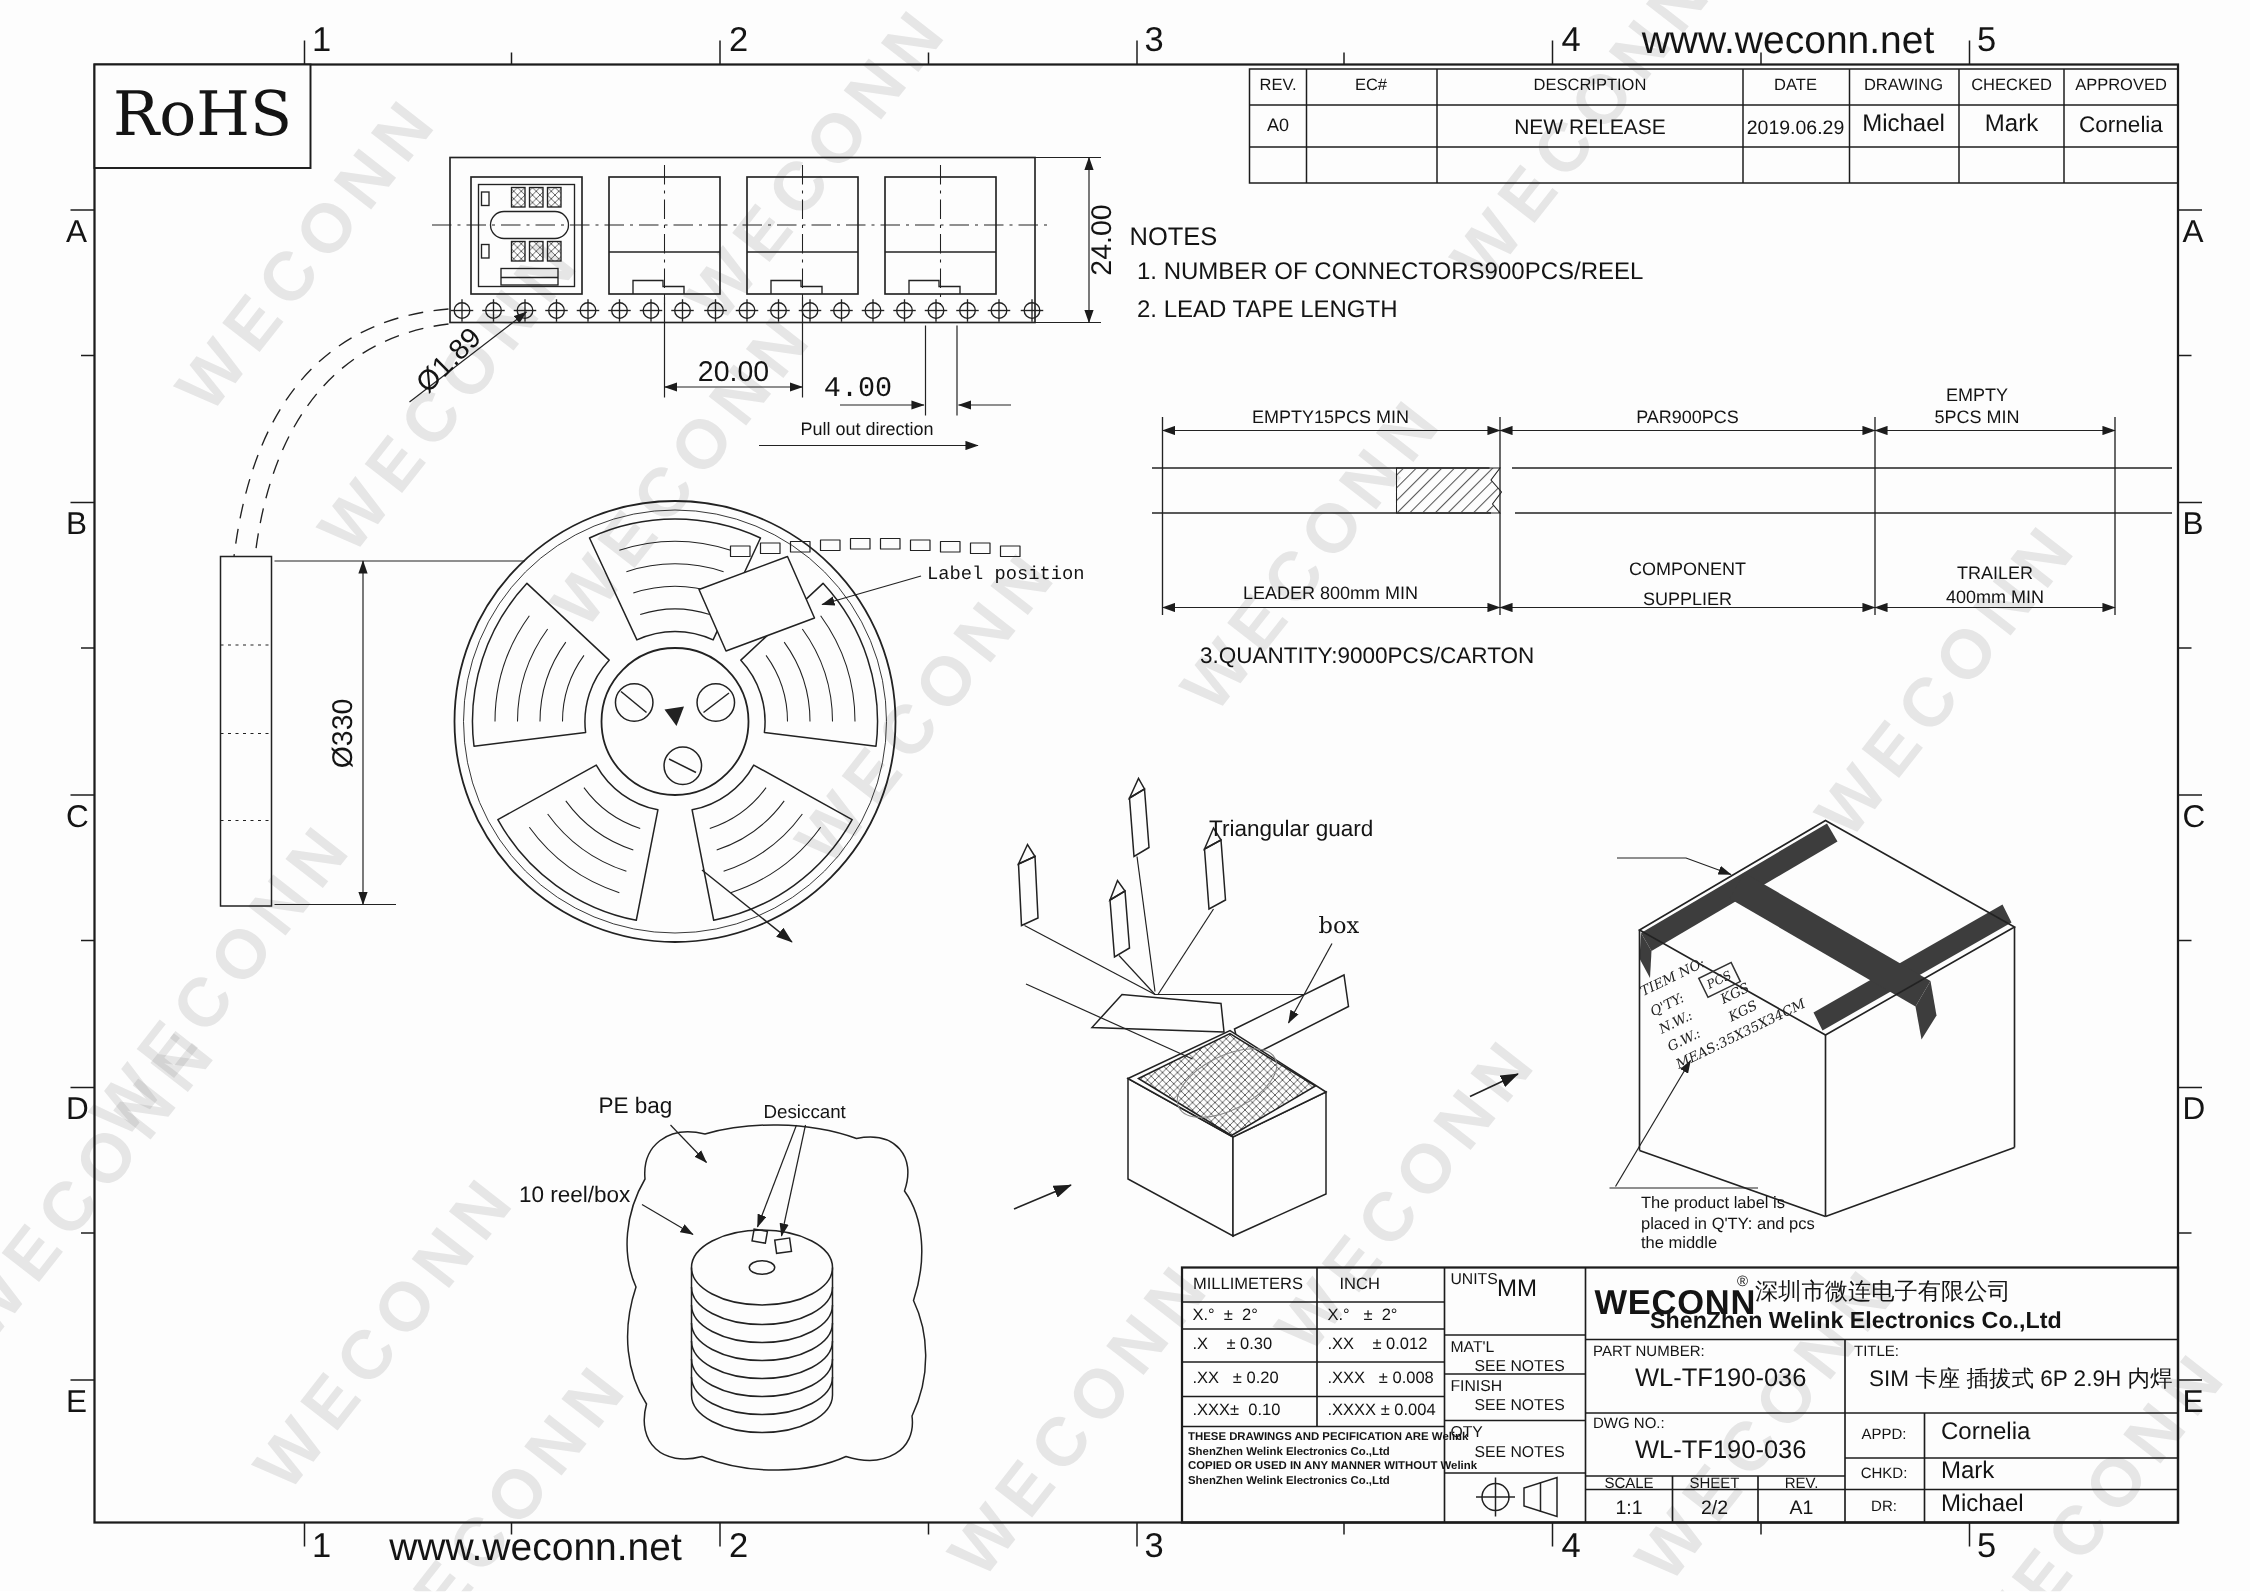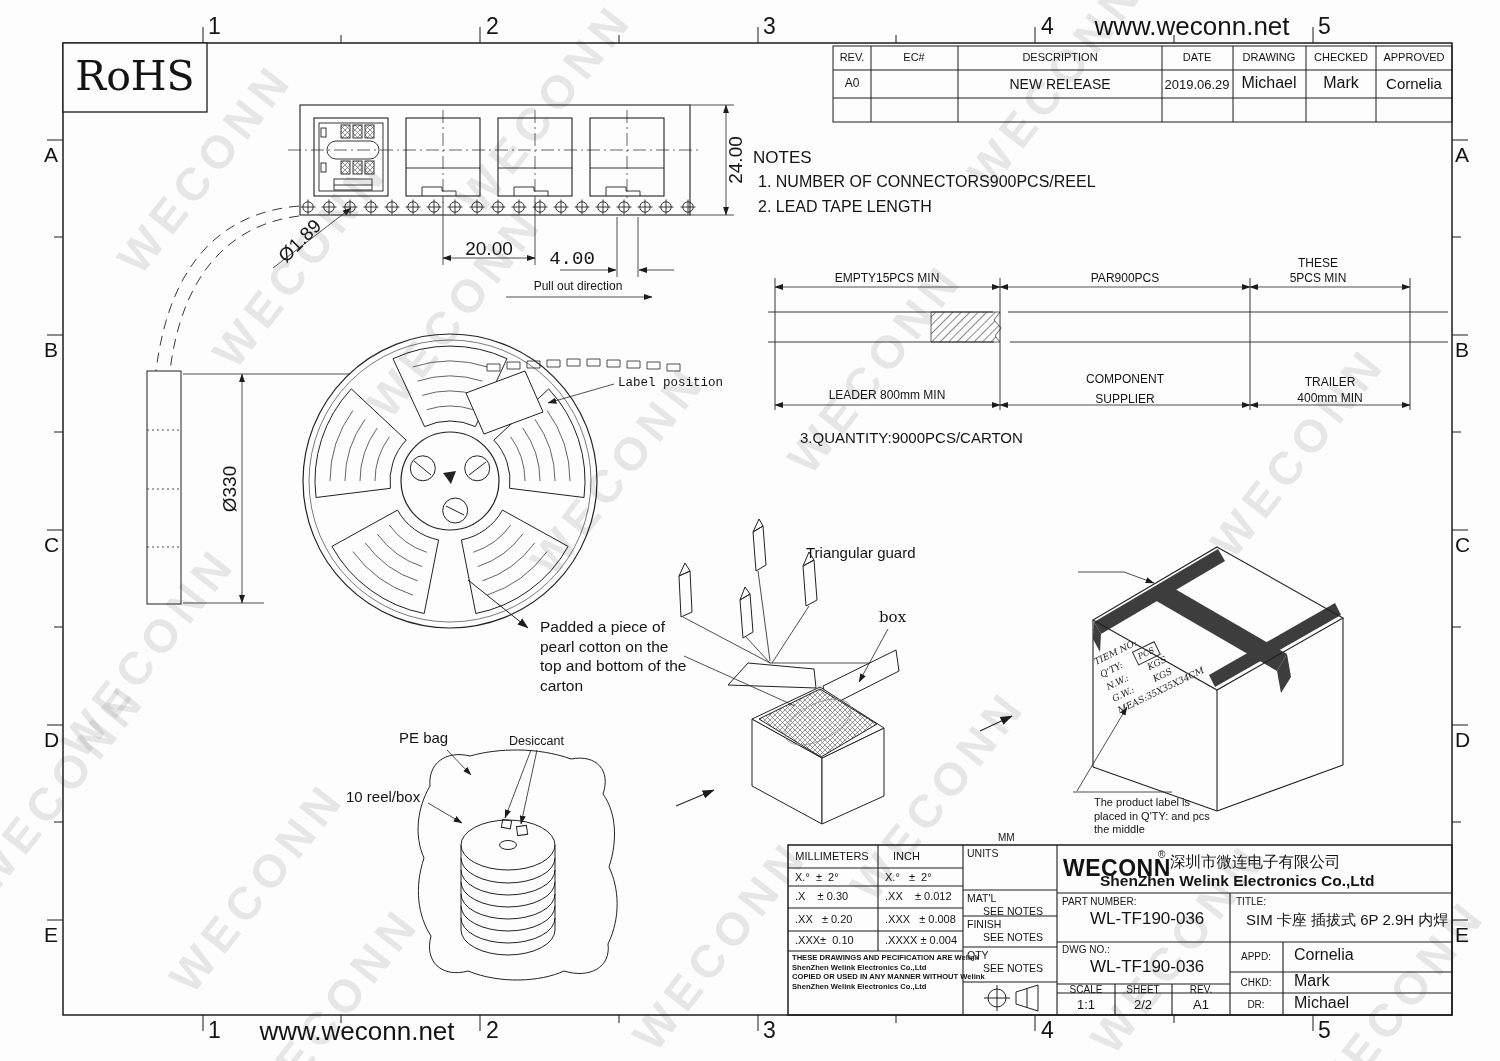--- a/index.html
+++ b/index.html
@@ -464,7 +464,7 @@
 
   <div class="lbl c" style="left:887px;top:272px;font-size:12px;">EMPTY15PCS MIN</div>
   <div class="lbl c" style="left:1125px;top:272px;font-size:12px;">PAR900PCS</div>
-  <div class="lbl c" style="left:1318px;top:256px;font-size:12px;line-height:15px;">THESE
+  <div class="lbl c" style="left:1318px;top:256px;font-size:12px;line-height:15px;">EMPTY
 5PCS MIN</div>
   <div class="lbl c" style="left:887px;top:389px;font-size:12px;text-align:right;">LEADER 800mm MIN</div>
   <div class="lbl c" style="left:1125px;top:369px;font-size:12px;line-height:20px;">COMPONENT

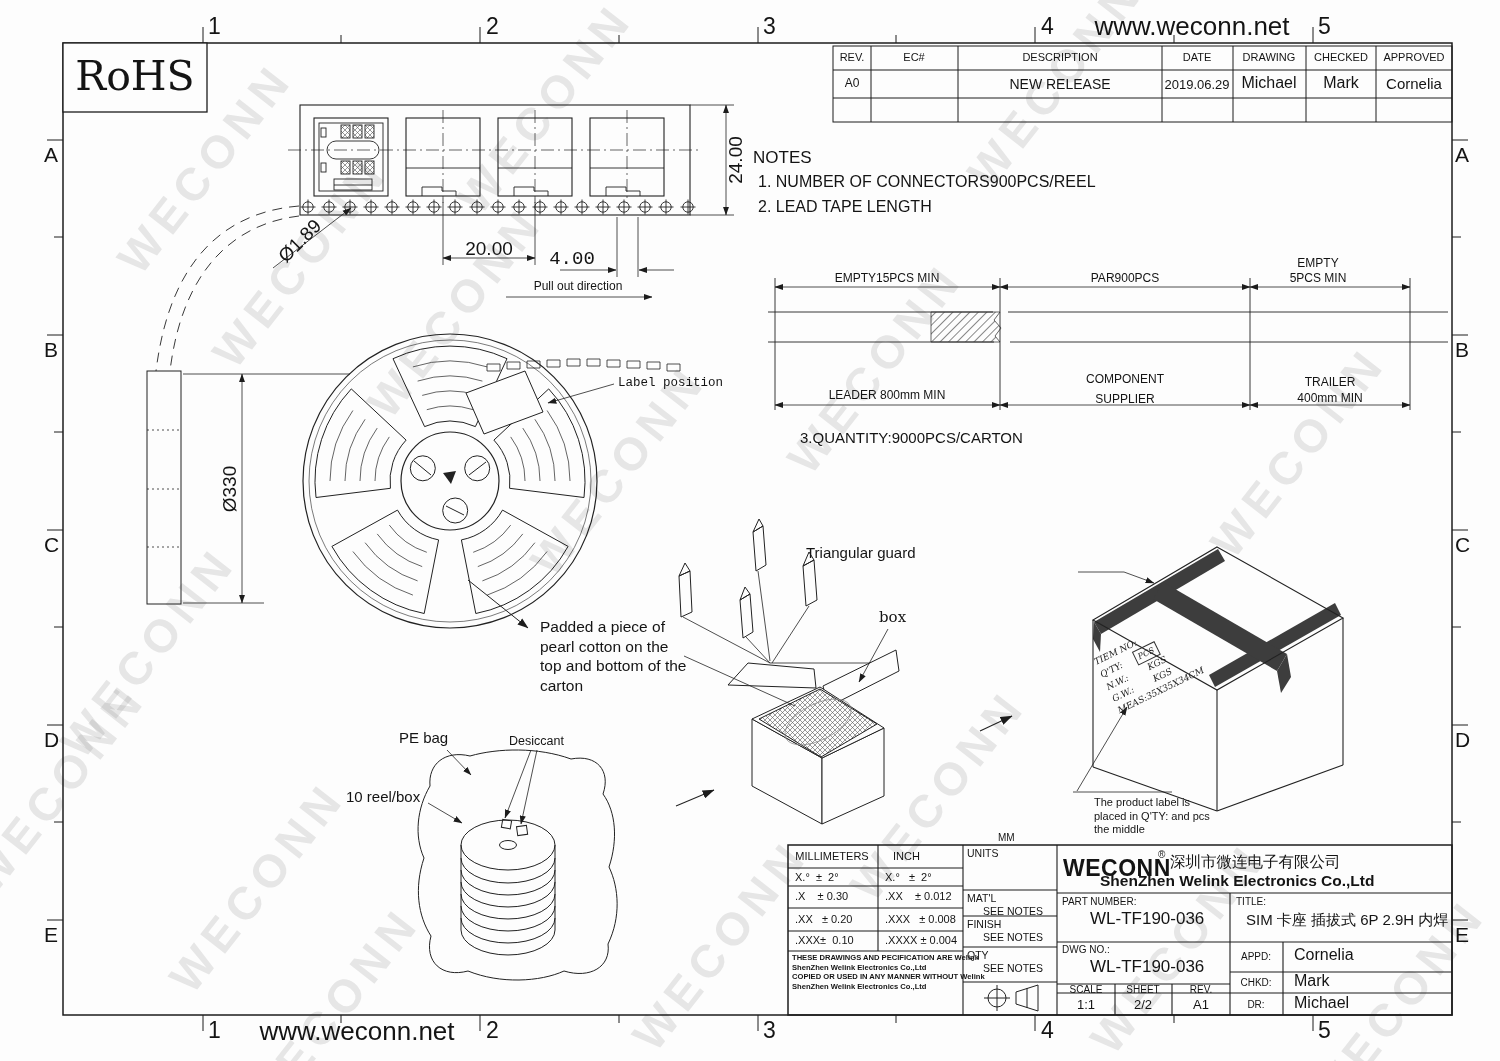--- a/index.html
+++ b/index.html
@@ -475,10 +475,6 @@
   <div class="lbl" style="left:230px;top:489px;font-size:19px;transform:translate(-50%,-50%) rotate(-90deg);">Ø330</div>
   <div class="lbl" style="left:618px;top:376px;font-size:12.5px;font-family:Liberation Mono, monospace;">Label position</div>
 
-  <div class="lbl" style="left:540px;top:617px;font-size:15.5px;line-height:19.5px;">Padded a piece of
-pearl cotton on the
-top and bottom of the
-carton</div>
   <div class="lbl" style="left:806px;top:544px;font-size:15px;">Triangular guard</div>
   <div class="lbl serif" style="left:879px;top:609px;font-size:15px;">box</div>
   <div class="lbl" style="left:399px;top:729px;font-size:15px;">PE bag</div>

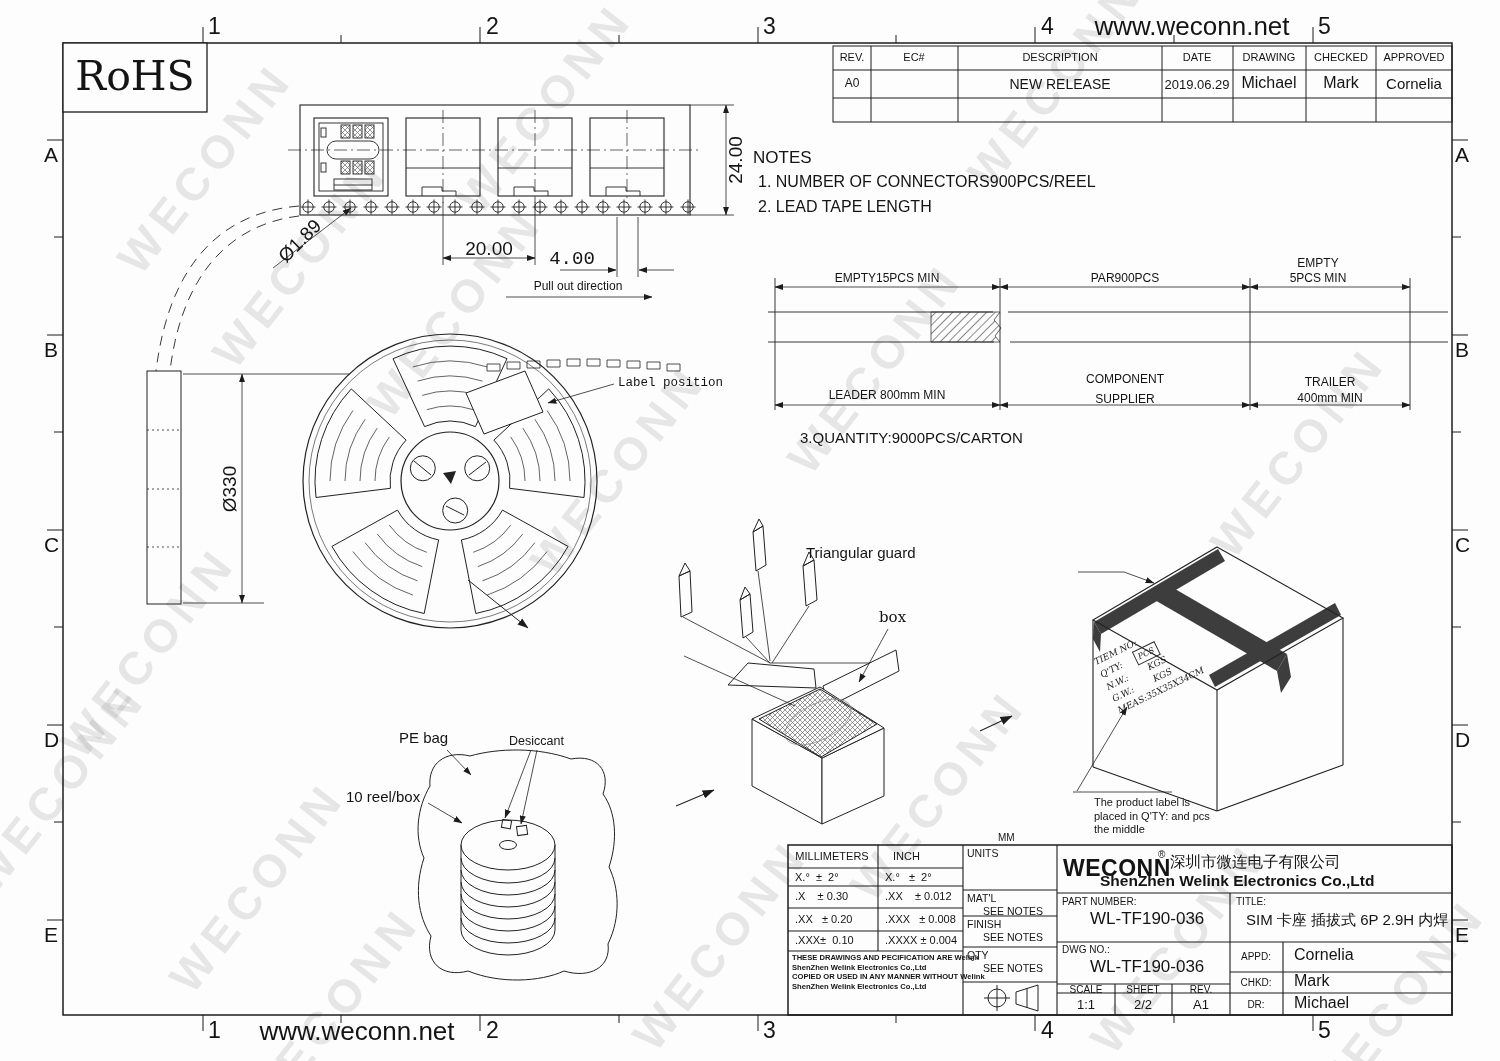--- a/index.html
+++ b/index.html
@@ -507,7 +507,7 @@
 COPIED OR USED IN ANY MANNER WITHOUT Welink
 ShenZhen Welink Electronics Co.,Ltd</div>
   <div class="lbl" style="left:967px;top:847px;font-size:10.5px;">UNITS</div>
-  <div class="lbl" style="left:998px;top:832px;font-size:10px;">MM</div>
+  <div class="lbl" style="left:998px;top:851px;font-size:16px;">MM</div>
   <div class="lbl" style="left:967px;top:892px;font-size:10.5px;">MAT'L</div>
   <div class="lbl" style="left:983px;top:905px;font-size:10.5px;">SEE NOTES</div>
   <div class="lbl" style="left:967px;top:918px;font-size:10.5px;">FINISH</div>

